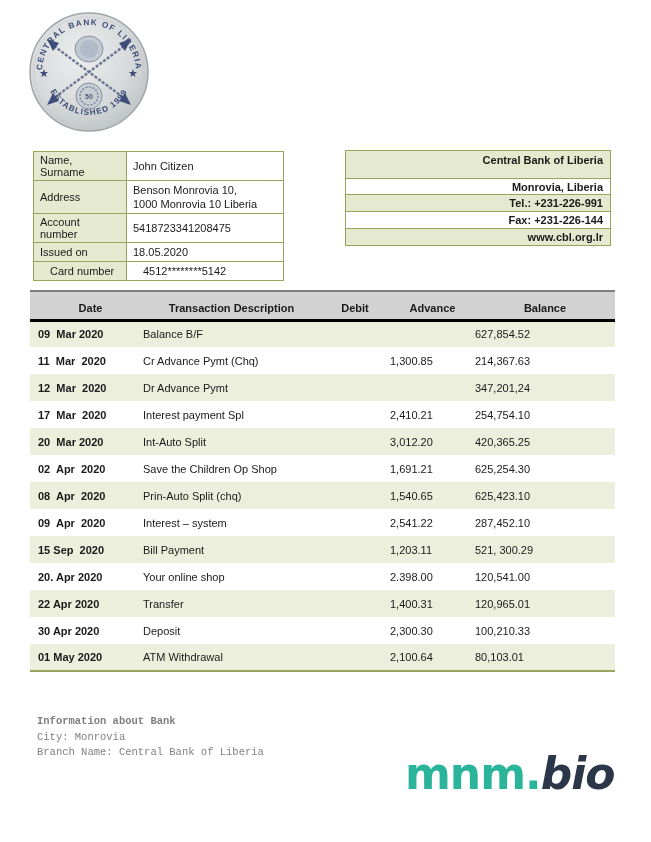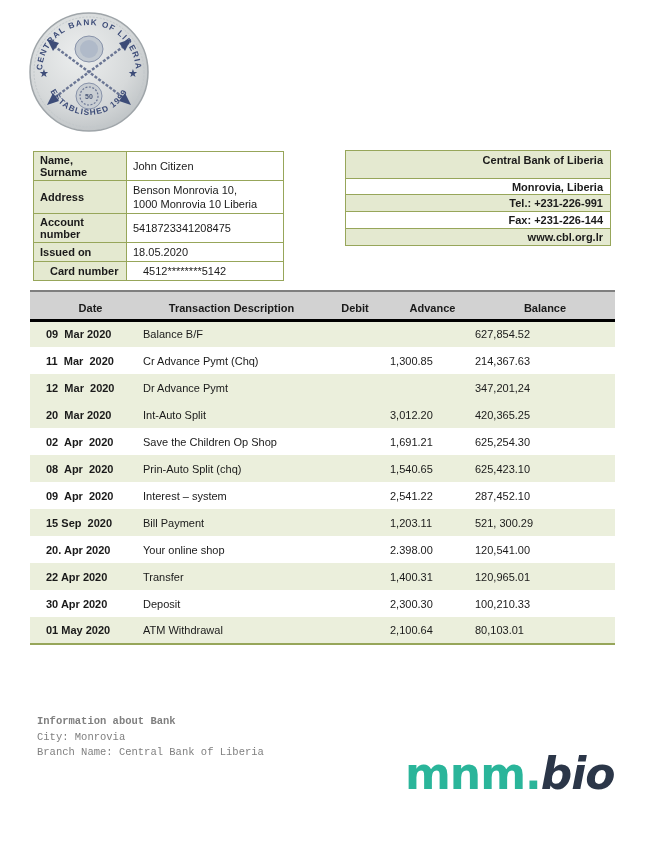--- a/index.html
+++ b/index.html
@@ -26,7 +26,7 @@
     padding: 2px 6px; vertical-align: middle;
   }
   .customer-table td.lbl {
-    width: 93px; background: var(--label-bg, #e4e9d0); font-weight: bold; margin-top: 40px;
+    width: 93px; background: var(--label-bg, #e4e9d0); font-weight: normal; margin-top: 40px;
   }
   .customer-table td.val { white-space: pre-line; line-height: 14px; }
   .customer-table tr.r1 td { height: 18px; }

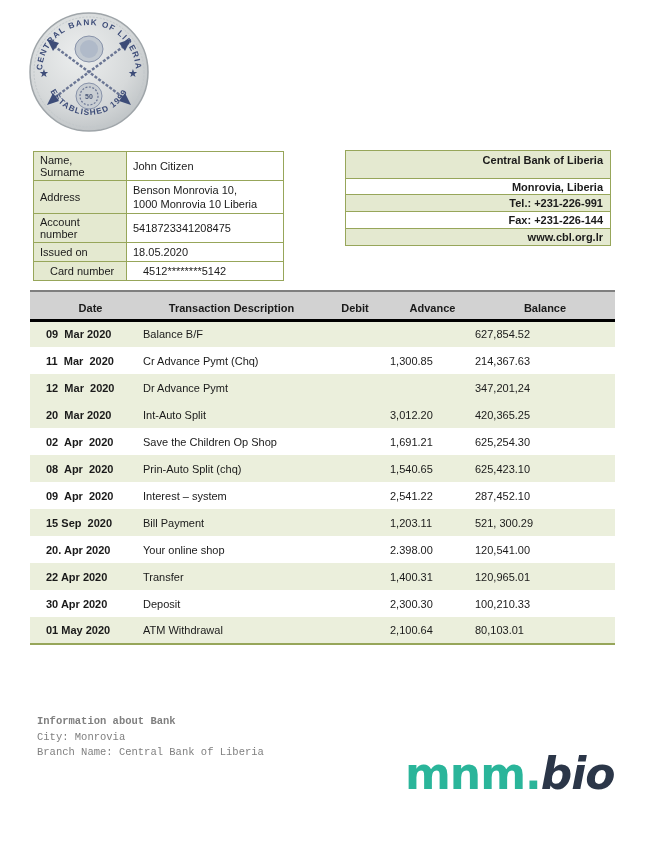--- a/index.html
+++ b/index.html
@@ -73,7 +73,7 @@
     height: 27px; padding: 0; vertical-align: middle; background: #ffffff;
   }
   .txn-table tbody tr.green td { background: var(--row-green, #ebefdc); }
-  .txn-table td.cell-date { font-weight: bold; padding-left: 16px; white-space: pre; }
+  .txn-table td.cell-date { font-weight: bold; padding-left: 8px; white-space: pre; }
 
   
   .footer-info {

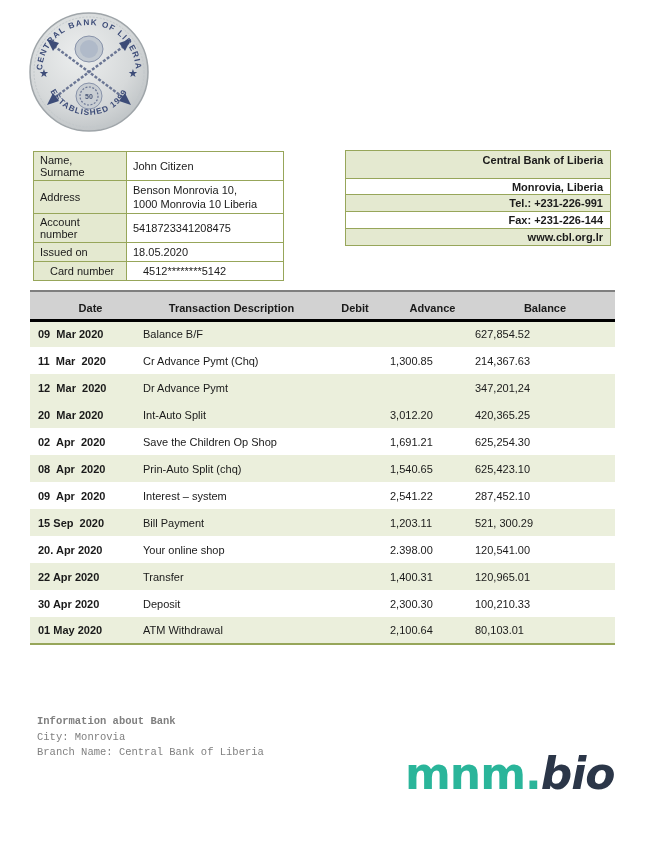--- a/index.html
+++ b/index.html
@@ -222,6 +222,13 @@
           <td class="cell-credit"></td>
           <td class="cell-balance">347,201,24</td>
         </tr>
+        <tr>
+          <td class="cell-date">17  Mar  2020</td>
+          <td class="cell-description">Interest payment Spl</td>
+          <td class="cell-debit"></td>
+          <td class="cell-credit">2,410.21</td>
+          <td class="cell-balance">254,754.10</td>
+        </tr>
         <tr class="green">
           <td class="cell-date">20  Mar 2020</td>
           <td class="cell-description">Int-Auto Split</td>

